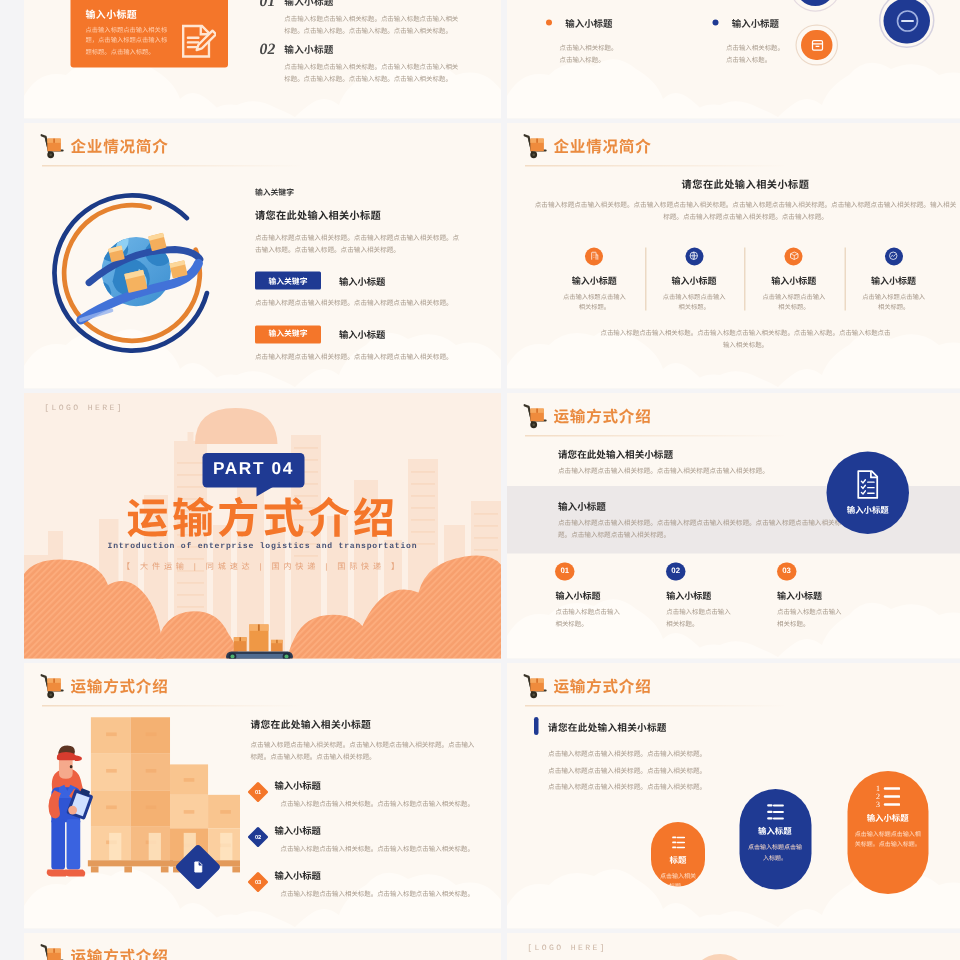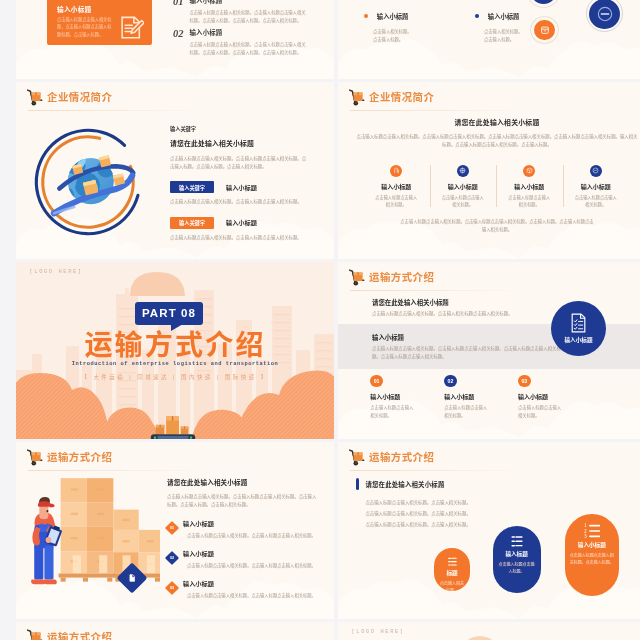--- a/index.html
+++ b/index.html
@@ -412,7 +412,7 @@
     </svg>
     <div class="s5-logo">[LOGO HERE]</div>
     <div class="s5-badge">
-      <span>PART 08</span>
+      <span>PART 04</span>
     </div>
     <div class="s5-title">运输方式介绍</div>
     <div class="s5-en">Introduction of enterprise logistics and transportation</div>

